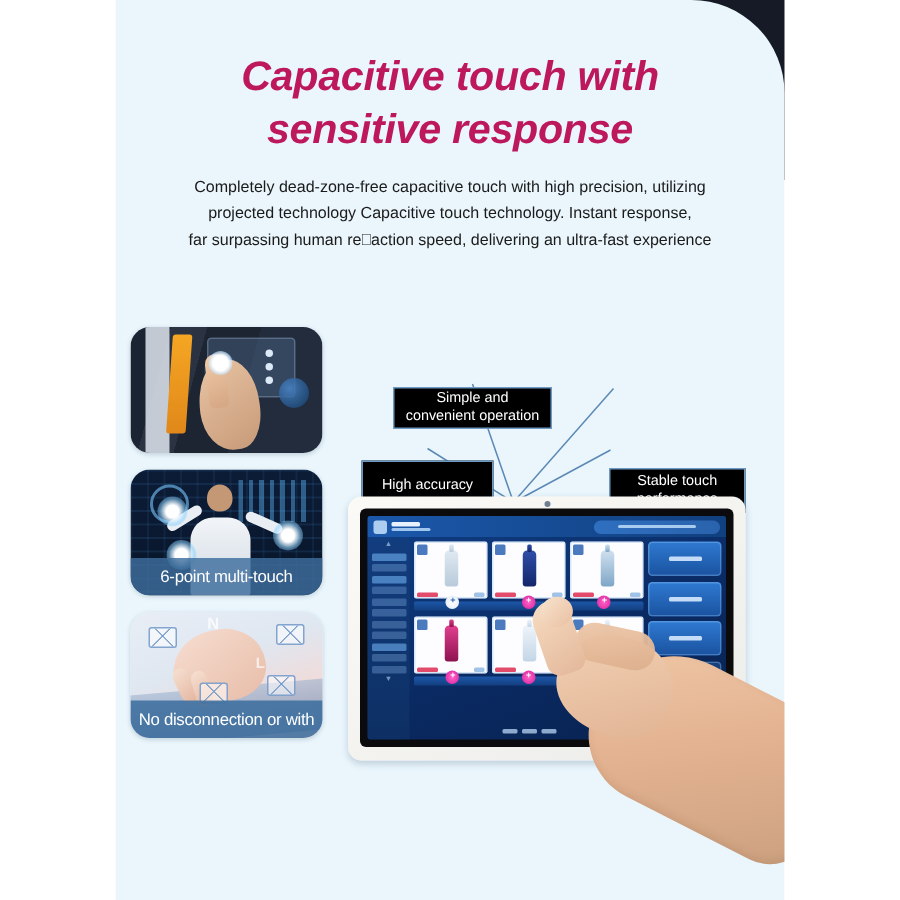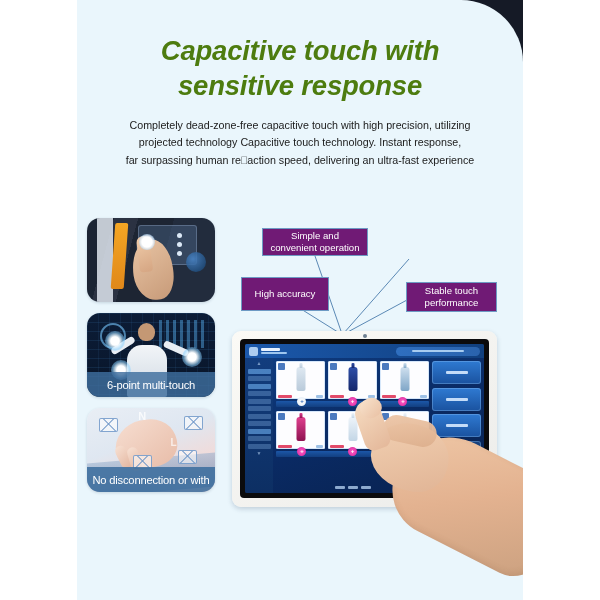--- a/index.html
+++ b/index.html
@@ -17,7 +17,7 @@
 
   
   .headline{position:absolute;left:0;top:34px;width:446px;text-align:center;
-            font-size:27.5px;font-weight:bold;font-style:italic;color:#4d7c0f;
+            font-size:27.5px;font-weight:bold;font-style:italic;color:#be185d;
             line-height:1.27;letter-spacing:-0.2px;}
   .headline .l2{display:block;}
 

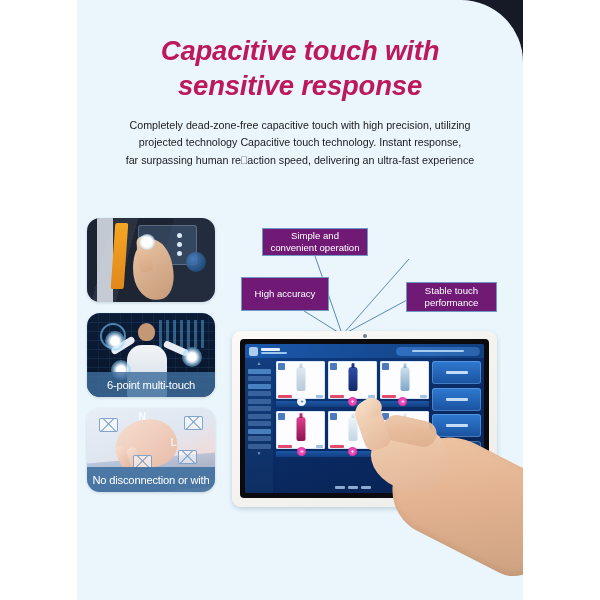--- a/index.html
+++ b/index.html
@@ -102,9 +102,9 @@
 
   
   .callouts{position:absolute;left:0;top:0;width:446px;height:340px;}
-  .cbox{position:absolute;background:#701a75;border:1px solid #6d9ac4;color:#ffffff;
+  .cbox{position:absolute;background:#000000;border:1px solid #6d9ac4;color:#ffffff;
         font-size:9.6px;line-height:1.3;text-align:center;
-        display:flex;align-items:center;justify-content:center;padding:3px 5px;box-sizing:border-box;}
+        display:flex;align-items:center;justify-content:center;padding:3px 5px;box-sizing:border-box;margin-top:30px;}
   .cb-simple{left:185px;top:228px;width:106px;height:28px;}
   .cb-fast{left:324px;top:238px;width:105px;height:21px;}
   .cb-acc{left:164px;top:277px;width:88px;height:34px;}

